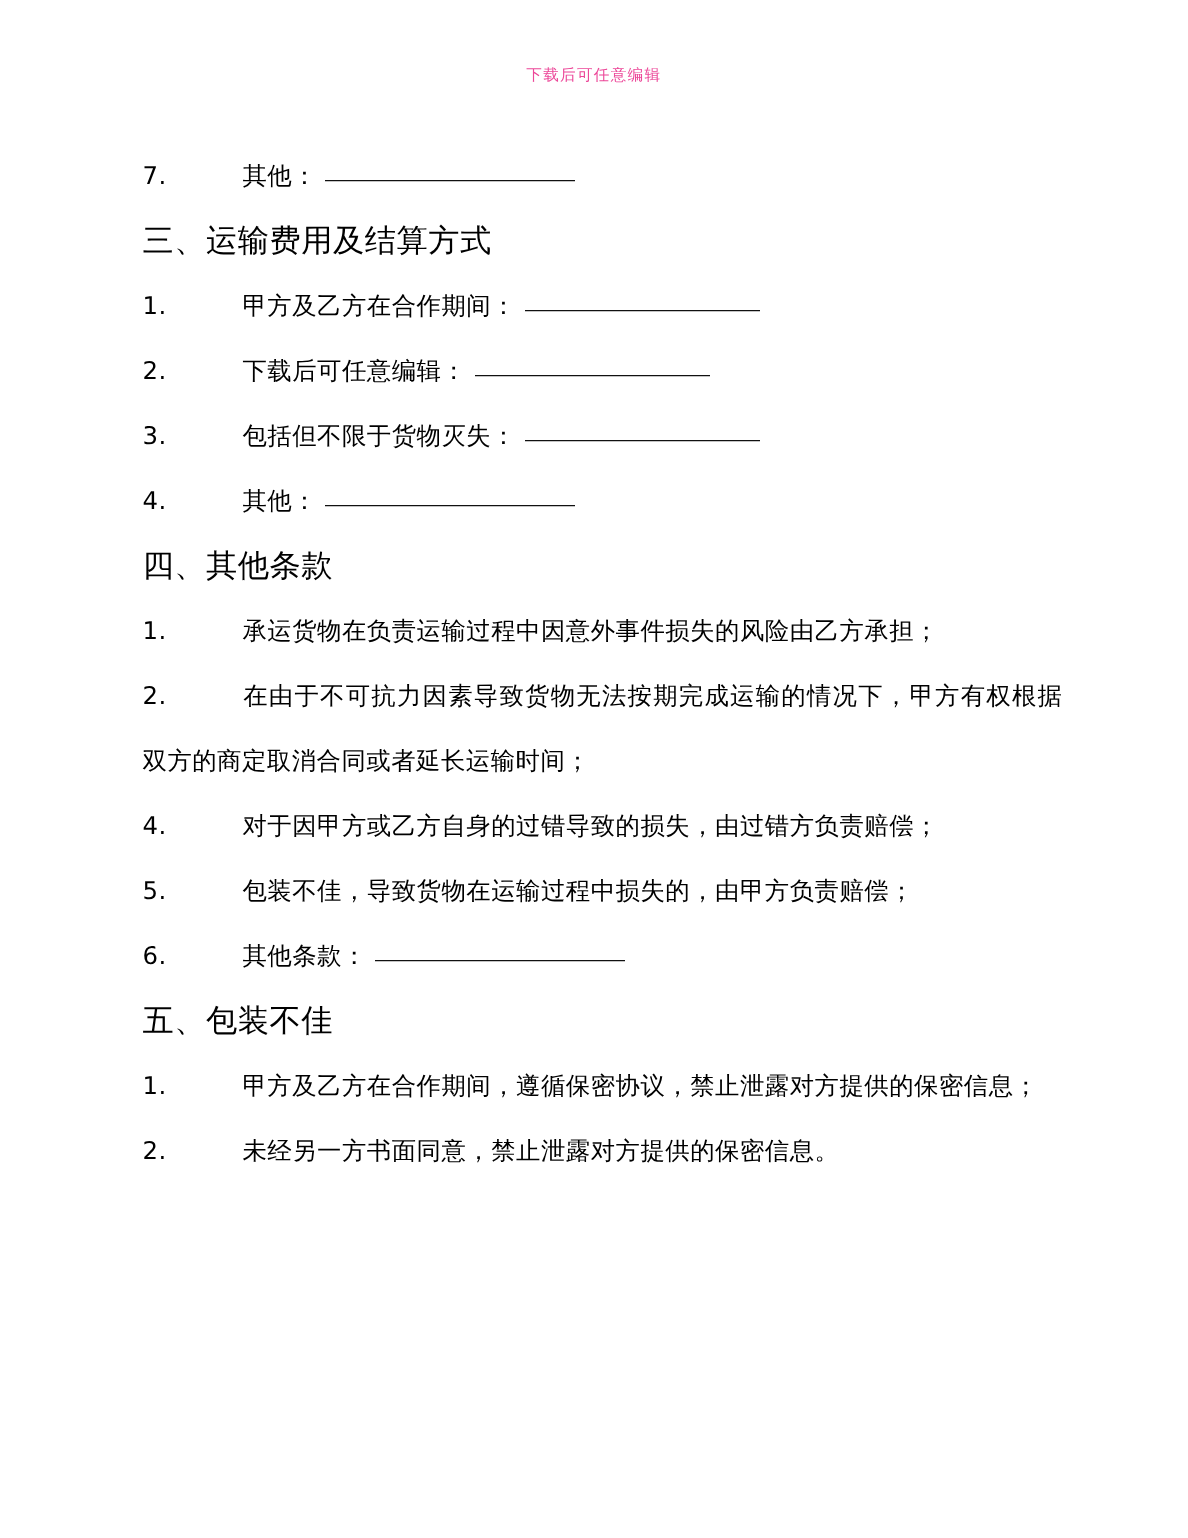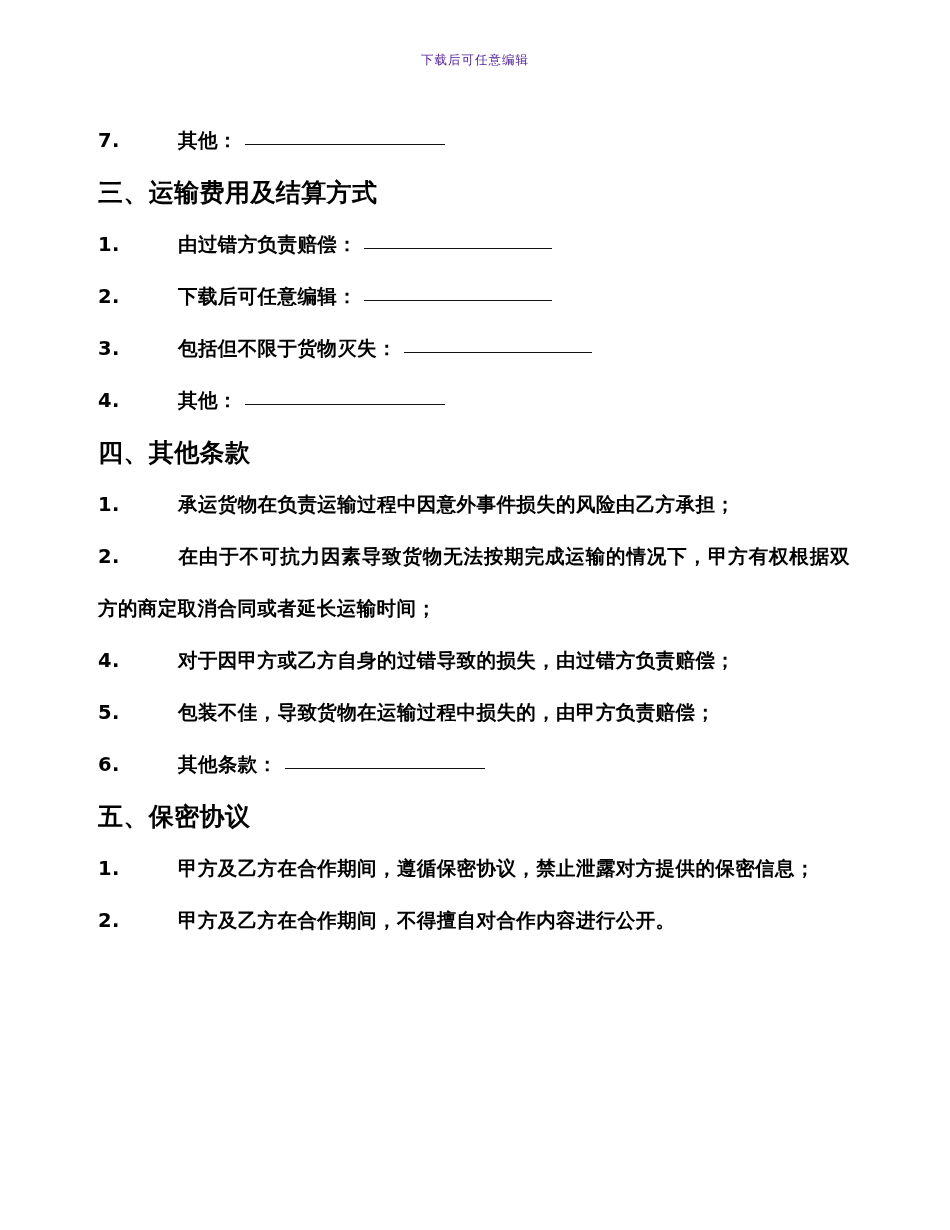--- a/index.html
+++ b/index.html
@@ -25,7 +25,7 @@
   .header-note {
     text-align: center;
     font-size: 12.5px;
-    color: #4c1d95;
+    color: #ec4899;
     letter-spacing: 1px;
     margin-top: 52px;
     margin-bottom: 0;

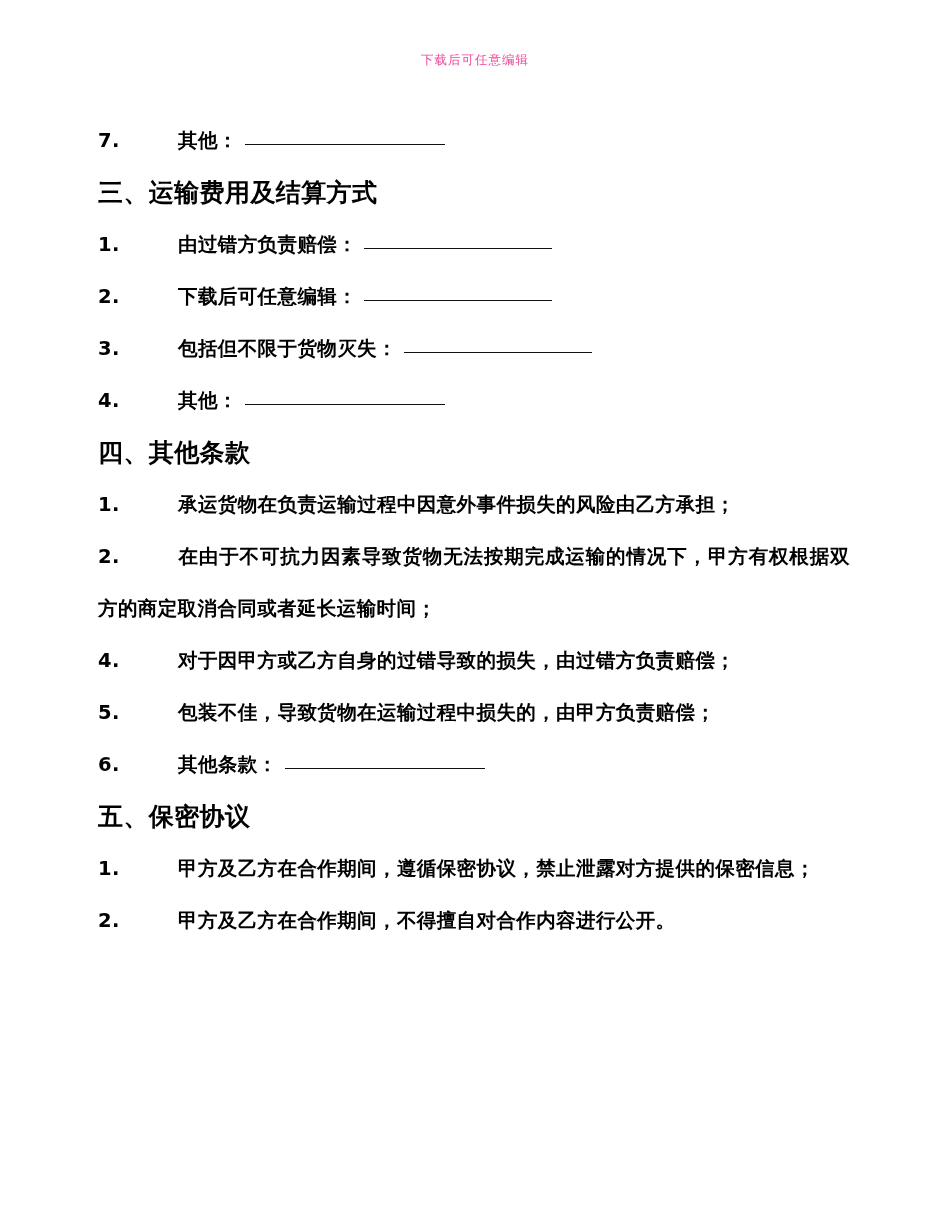--- a/index.html
+++ b/index.html
@@ -33,9 +33,8 @@
   }
   .doc-body {
     margin-top: 46px;
-    padding-left: 56px;
+    padding-left: 72px;
     padding-right: 100px;
-    font-weight: bold;
   }
   .heading {
     font-size: 25px;

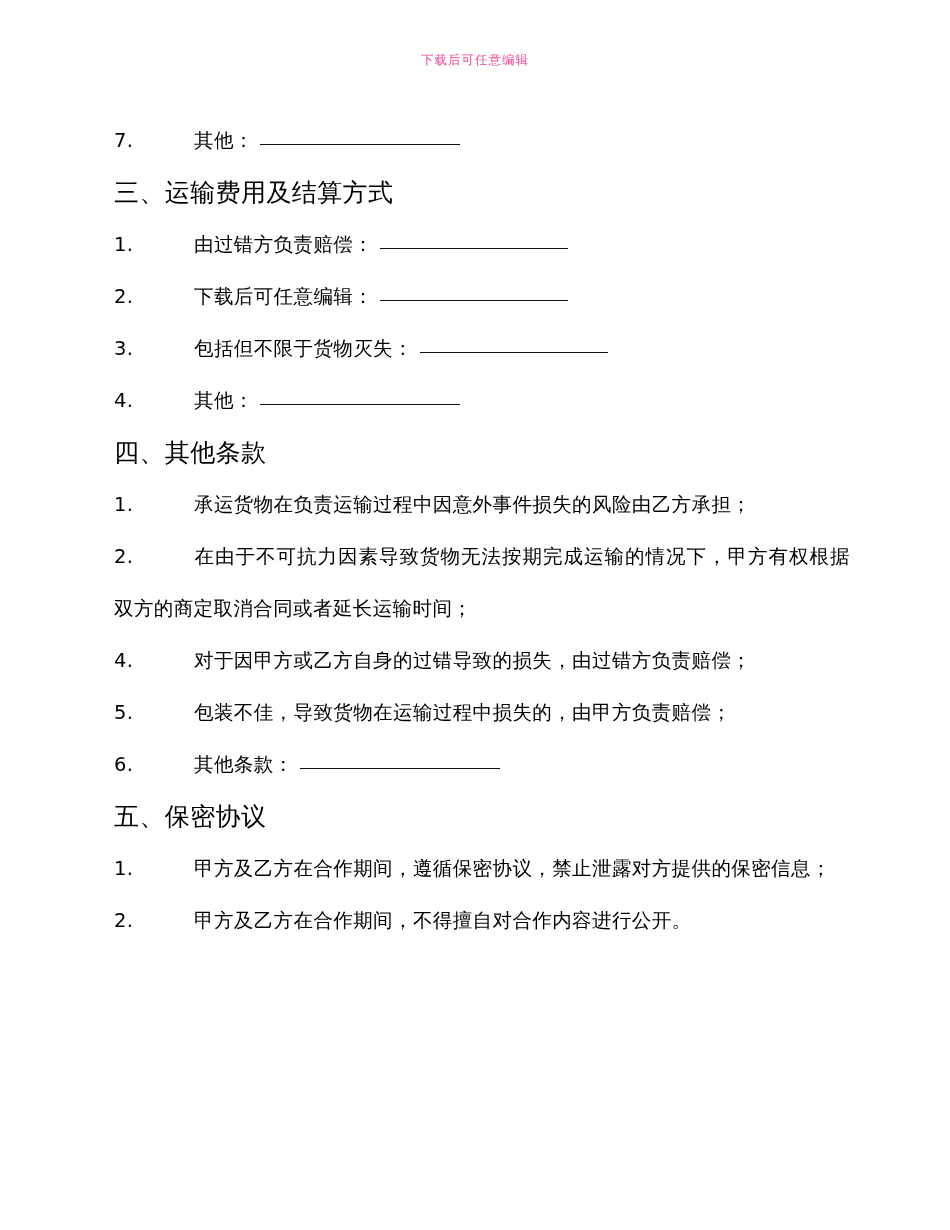--- a/index.html
+++ b/index.html
@@ -73,7 +73,7 @@
   <div class="doc-body" id="doc-body">
       <div class="hang"><span class="num">7.</span><span>其他：</span> <span class="blank-line" style="width: 200px;"></span></div>
       <div class="heading">三、运输费用及结算方式</div>
-      <div class="hang"><span class="num">1.</span><span>由过错方负责赔偿：</span> <span class="blank-line" style="width: 188px;"></span></div>
+      <div class="hang"><span class="num">1.</span><span>甲方及乙方在合作期间：</span> <span class="blank-line" style="width: 188px;"></span></div>
       <div class="hang"><span class="num">2.</span><span>下载后可任意编辑：</span> <span class="blank-line" style="width: 188px;"></span></div>
       <div class="hang"><span class="num">3.</span><span>包括但不限于货物灭失：</span> <span class="blank-line" style="width: 188px;"></span></div>
       <div class="hang"><span class="num">4.</span><span>其他：</span> <span class="blank-line" style="width: 200px;"></span></div>

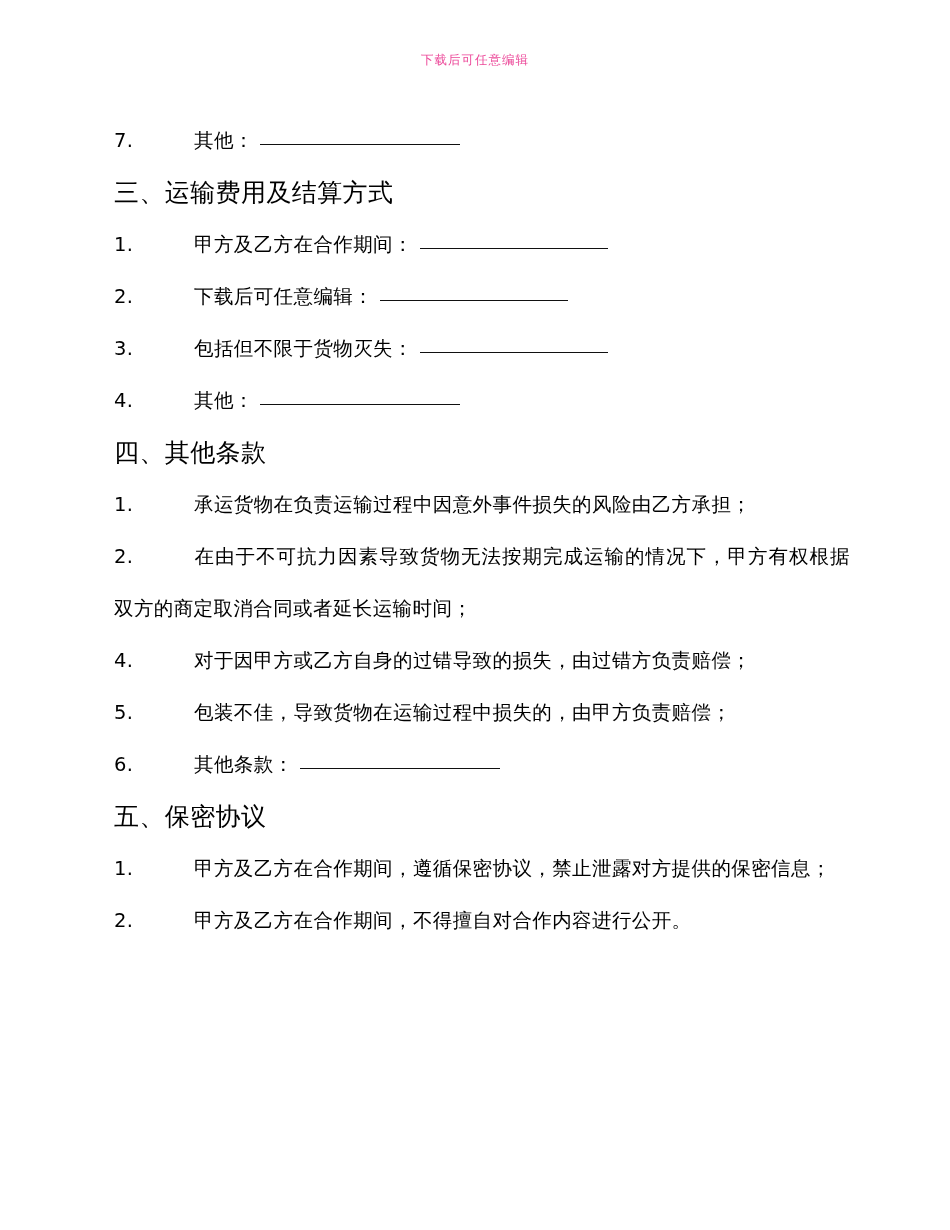--- a/index.html
+++ b/index.html
@@ -83,7 +83,7 @@
       <div class="hang"><span class="num">4.</span><span>对于因甲方或乙方自身的过错导致的损失，由过错方负责赔偿；</span></div>
       <div class="hang"><span class="num">5.</span><span>包装不佳，导致货物在运输过程中损失的，由甲方负责赔偿；</span></div>
       <div class="hang"><span class="num">6.</span><span>其他条款：</span> <span class="blank-line" style="width: 200px;"></span></div>
-      <div class="heading">五、保密协议</div>
+      <div class="heading">五、包装不佳</div>
       <div class="hang"><span class="num">1.</span><span>甲方及乙方在合作期间，遵循保密协议，禁止泄露对方提供的保密信息；</span></div>
       <div class="hang"><span class="num">2.</span><span>甲方及乙方在合作期间，不得擅自对合作内容进行公开。</span></div>
     </div>

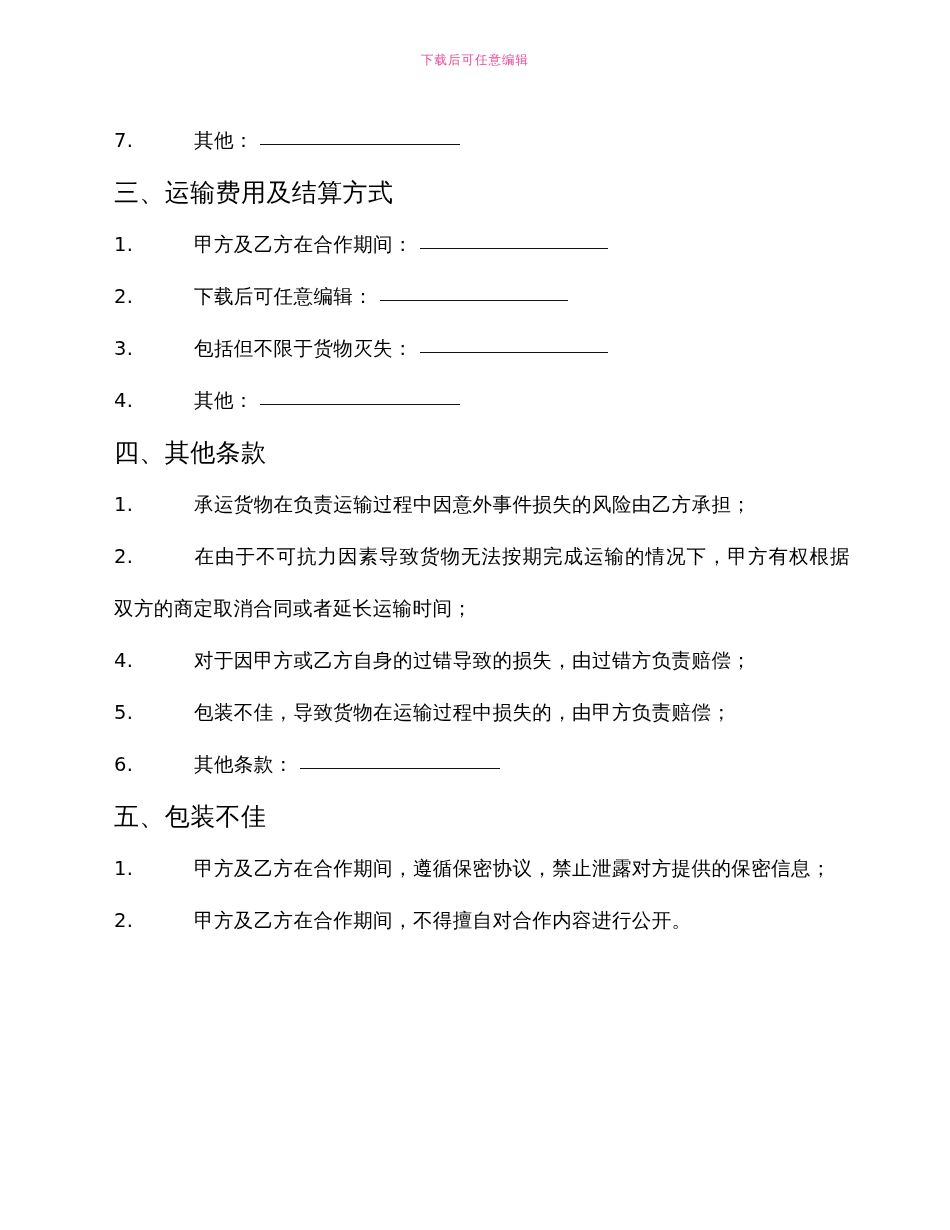--- a/index.html
+++ b/index.html
@@ -85,7 +85,7 @@
       <div class="hang"><span class="num">6.</span><span>其他条款：</span> <span class="blank-line" style="width: 200px;"></span></div>
       <div class="heading">五、包装不佳</div>
       <div class="hang"><span class="num">1.</span><span>甲方及乙方在合作期间，遵循保密协议，禁止泄露对方提供的保密信息；</span></div>
-      <div class="hang"><span class="num">2.</span><span>甲方及乙方在合作期间，不得擅自对合作内容进行公开。</span></div>
+      <div class="hang"><span class="num">2.</span><span>未经另一方书面同意，禁止泄露对方提供的保密信息。</span></div>
     </div>
 
 </div>

